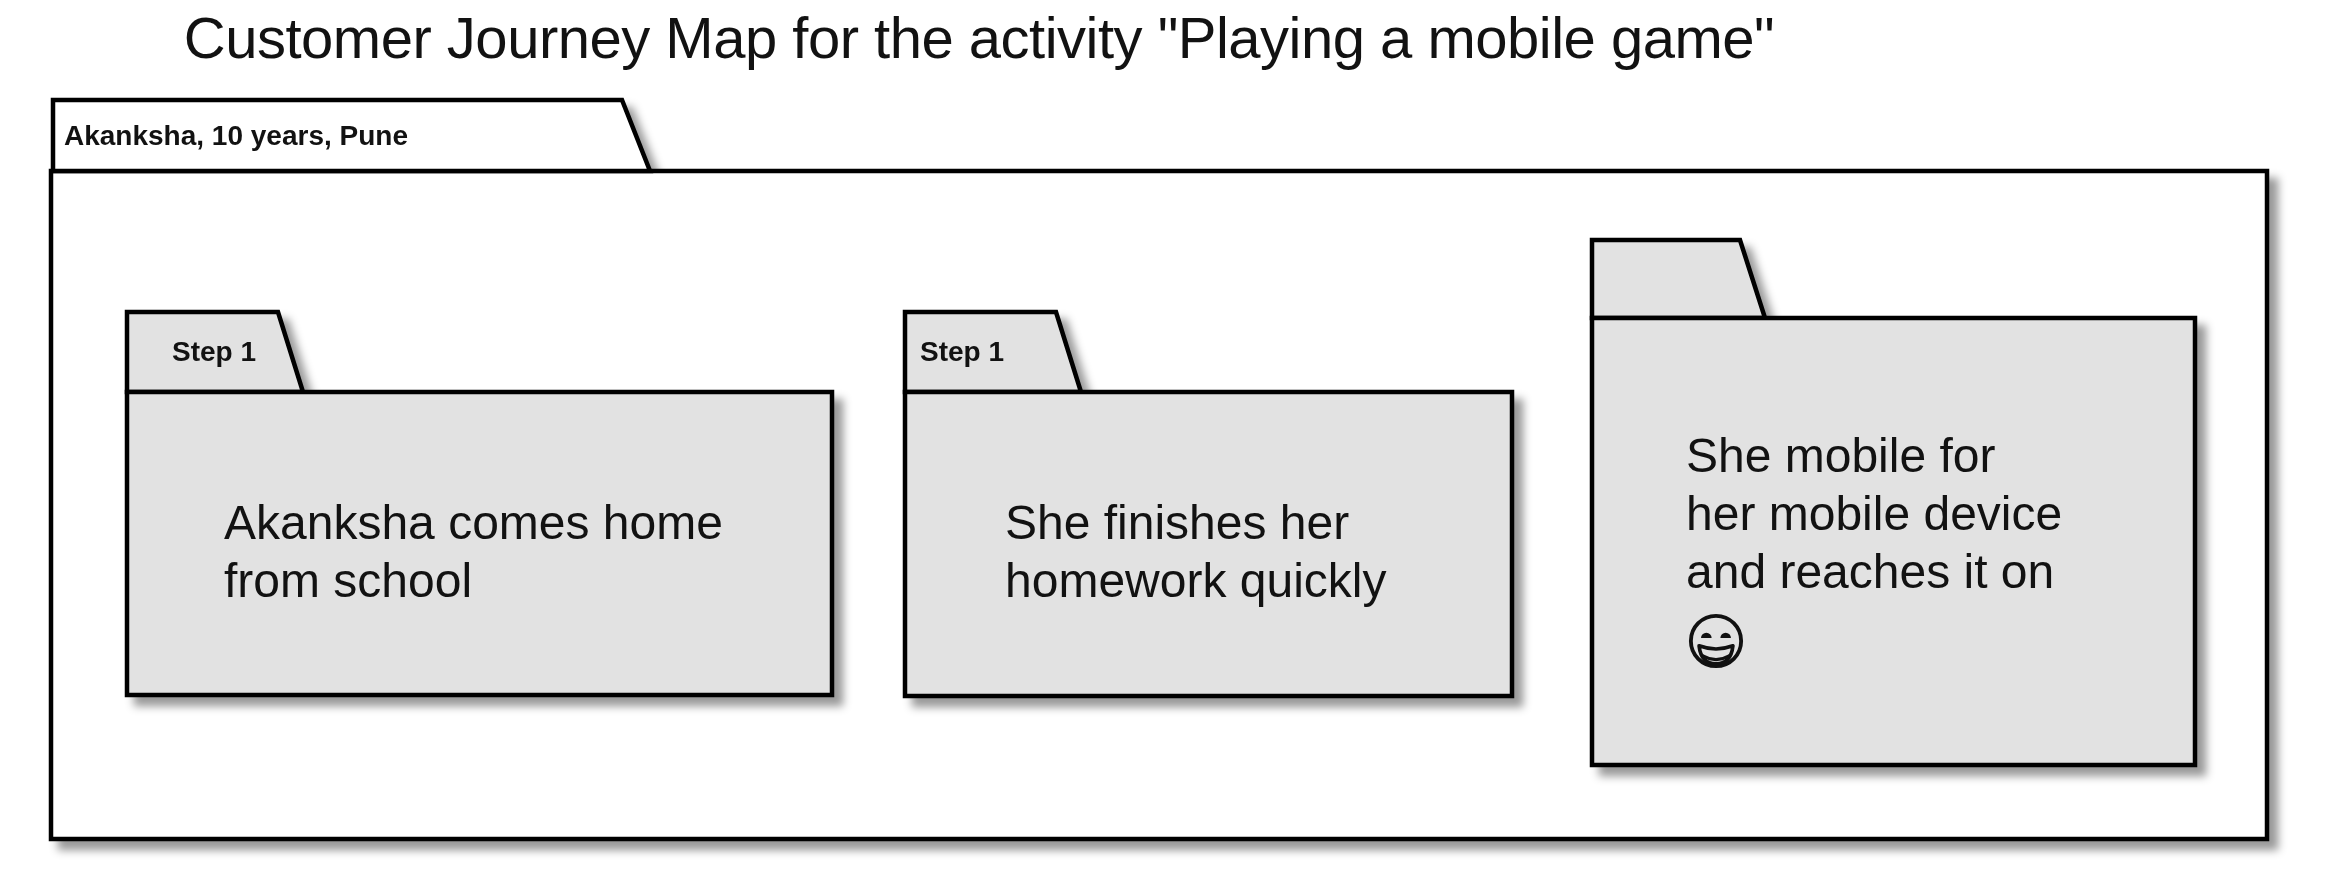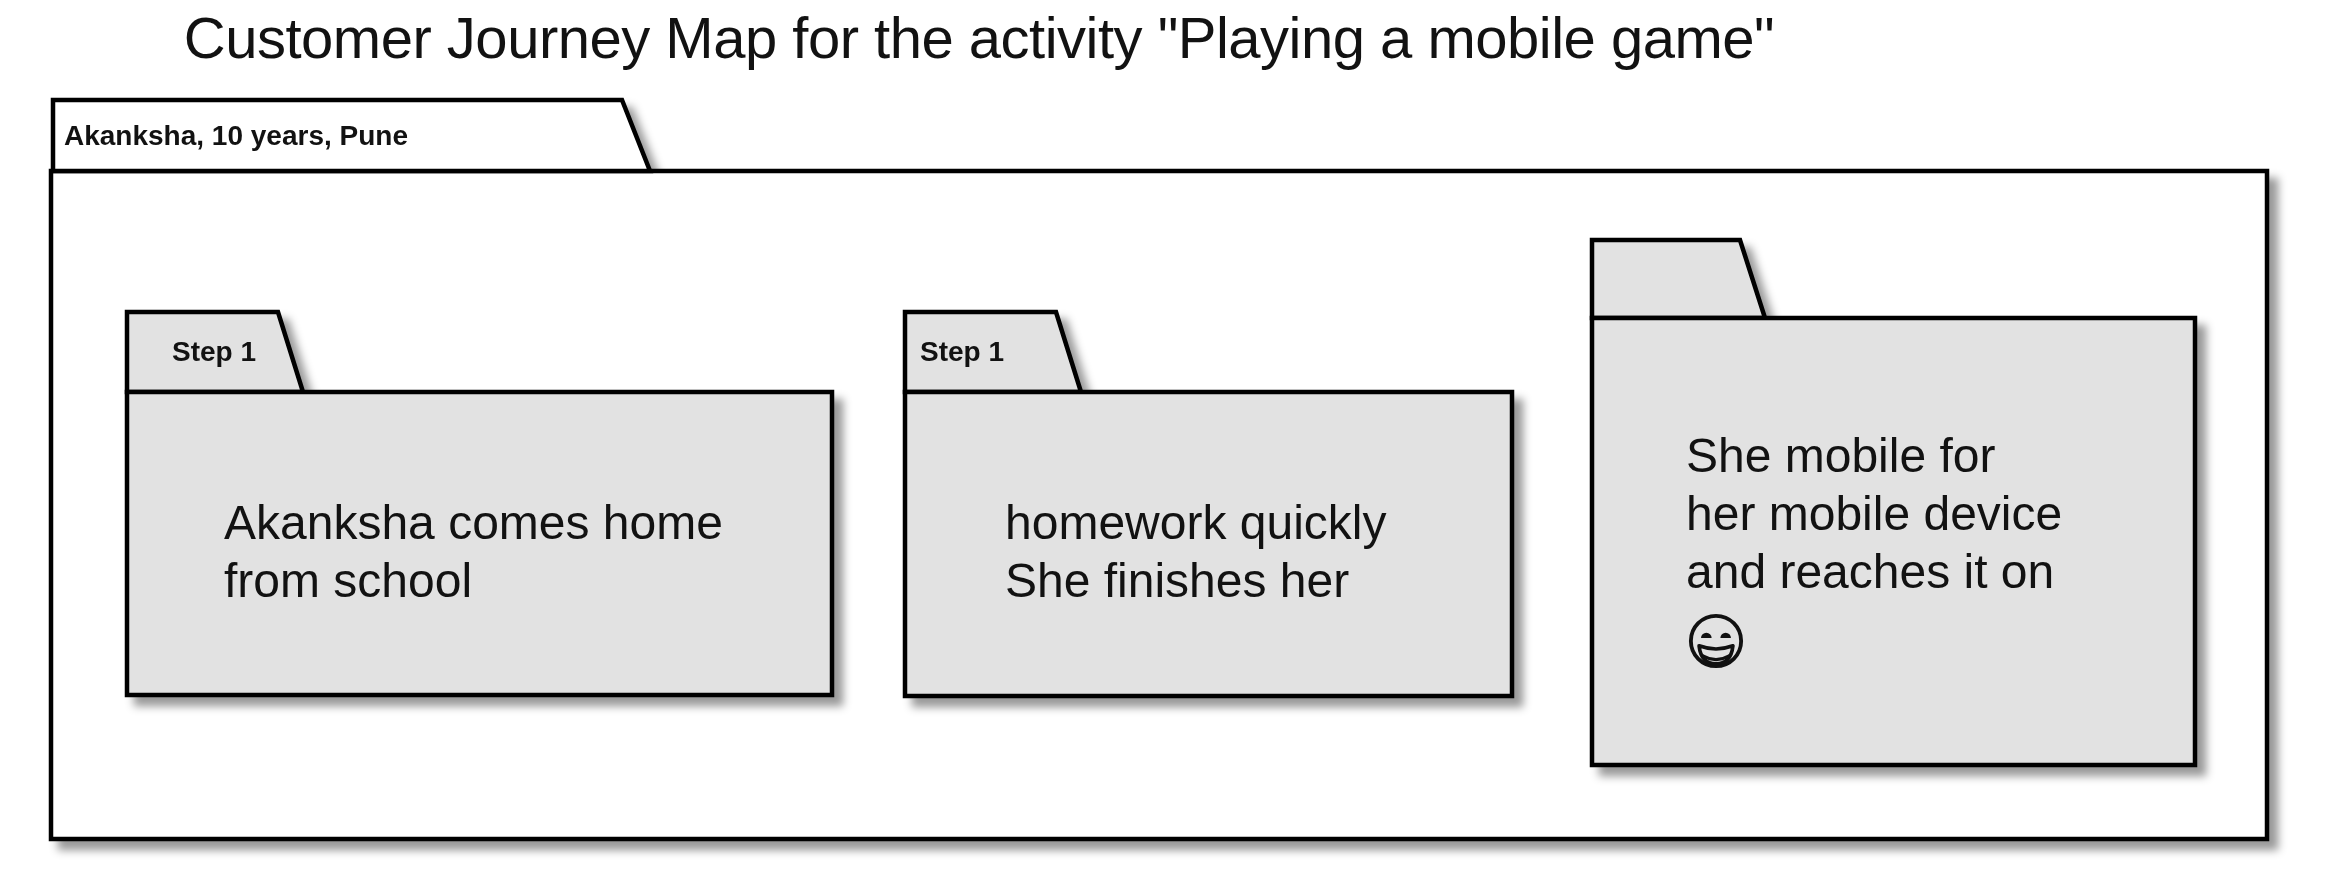--- a/index.html
+++ b/index.html
@@ -99,8 +99,8 @@
   </div>
 
   <div class="step-text step2-text">
+    <div>She finishes her</div>
     <div>homework quickly</div>
-    <div>She finishes her</div>
   </div>
 
   <div class="step-text step3-text">

